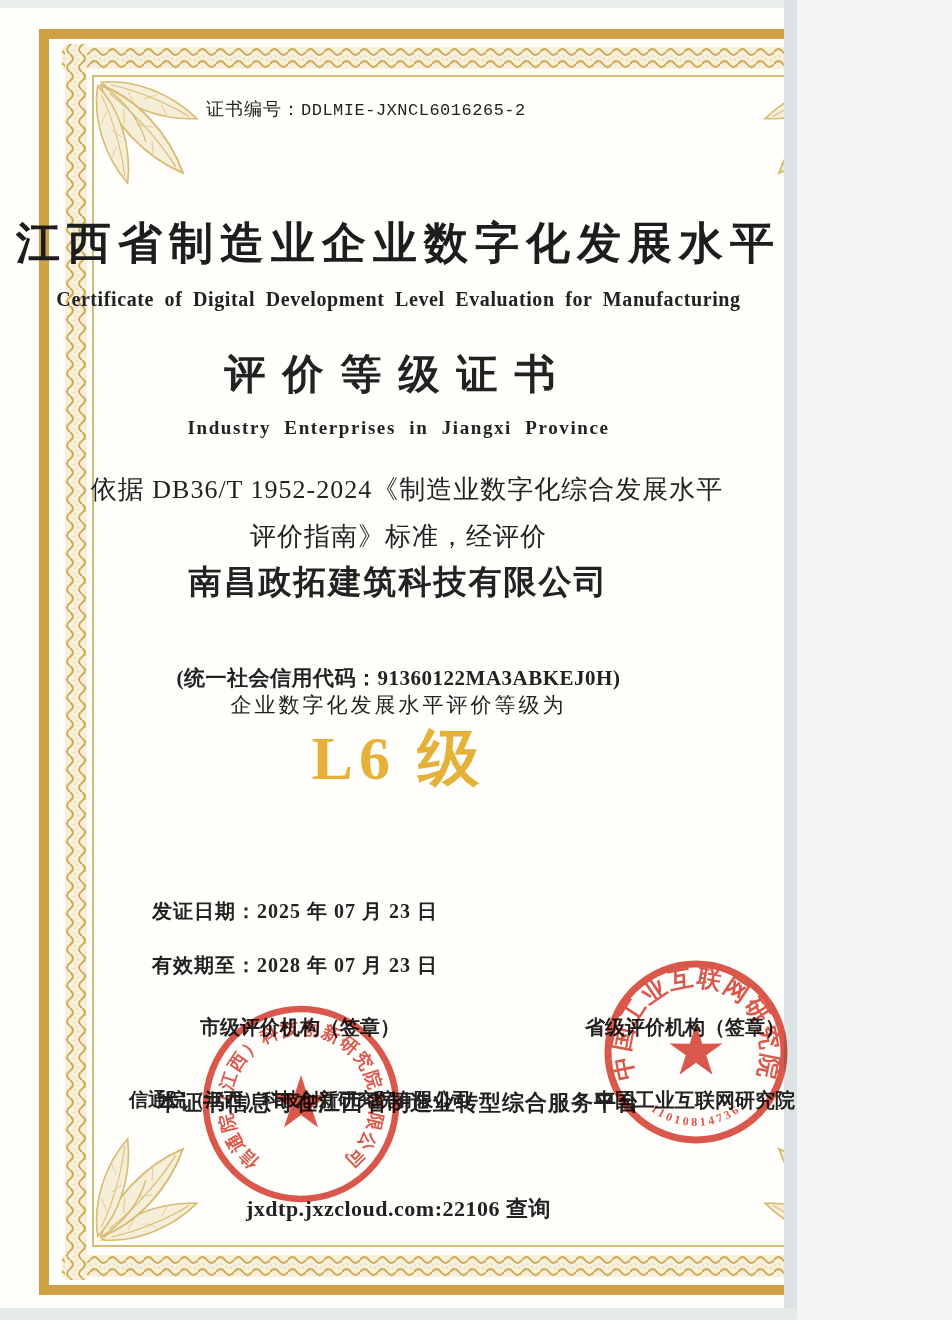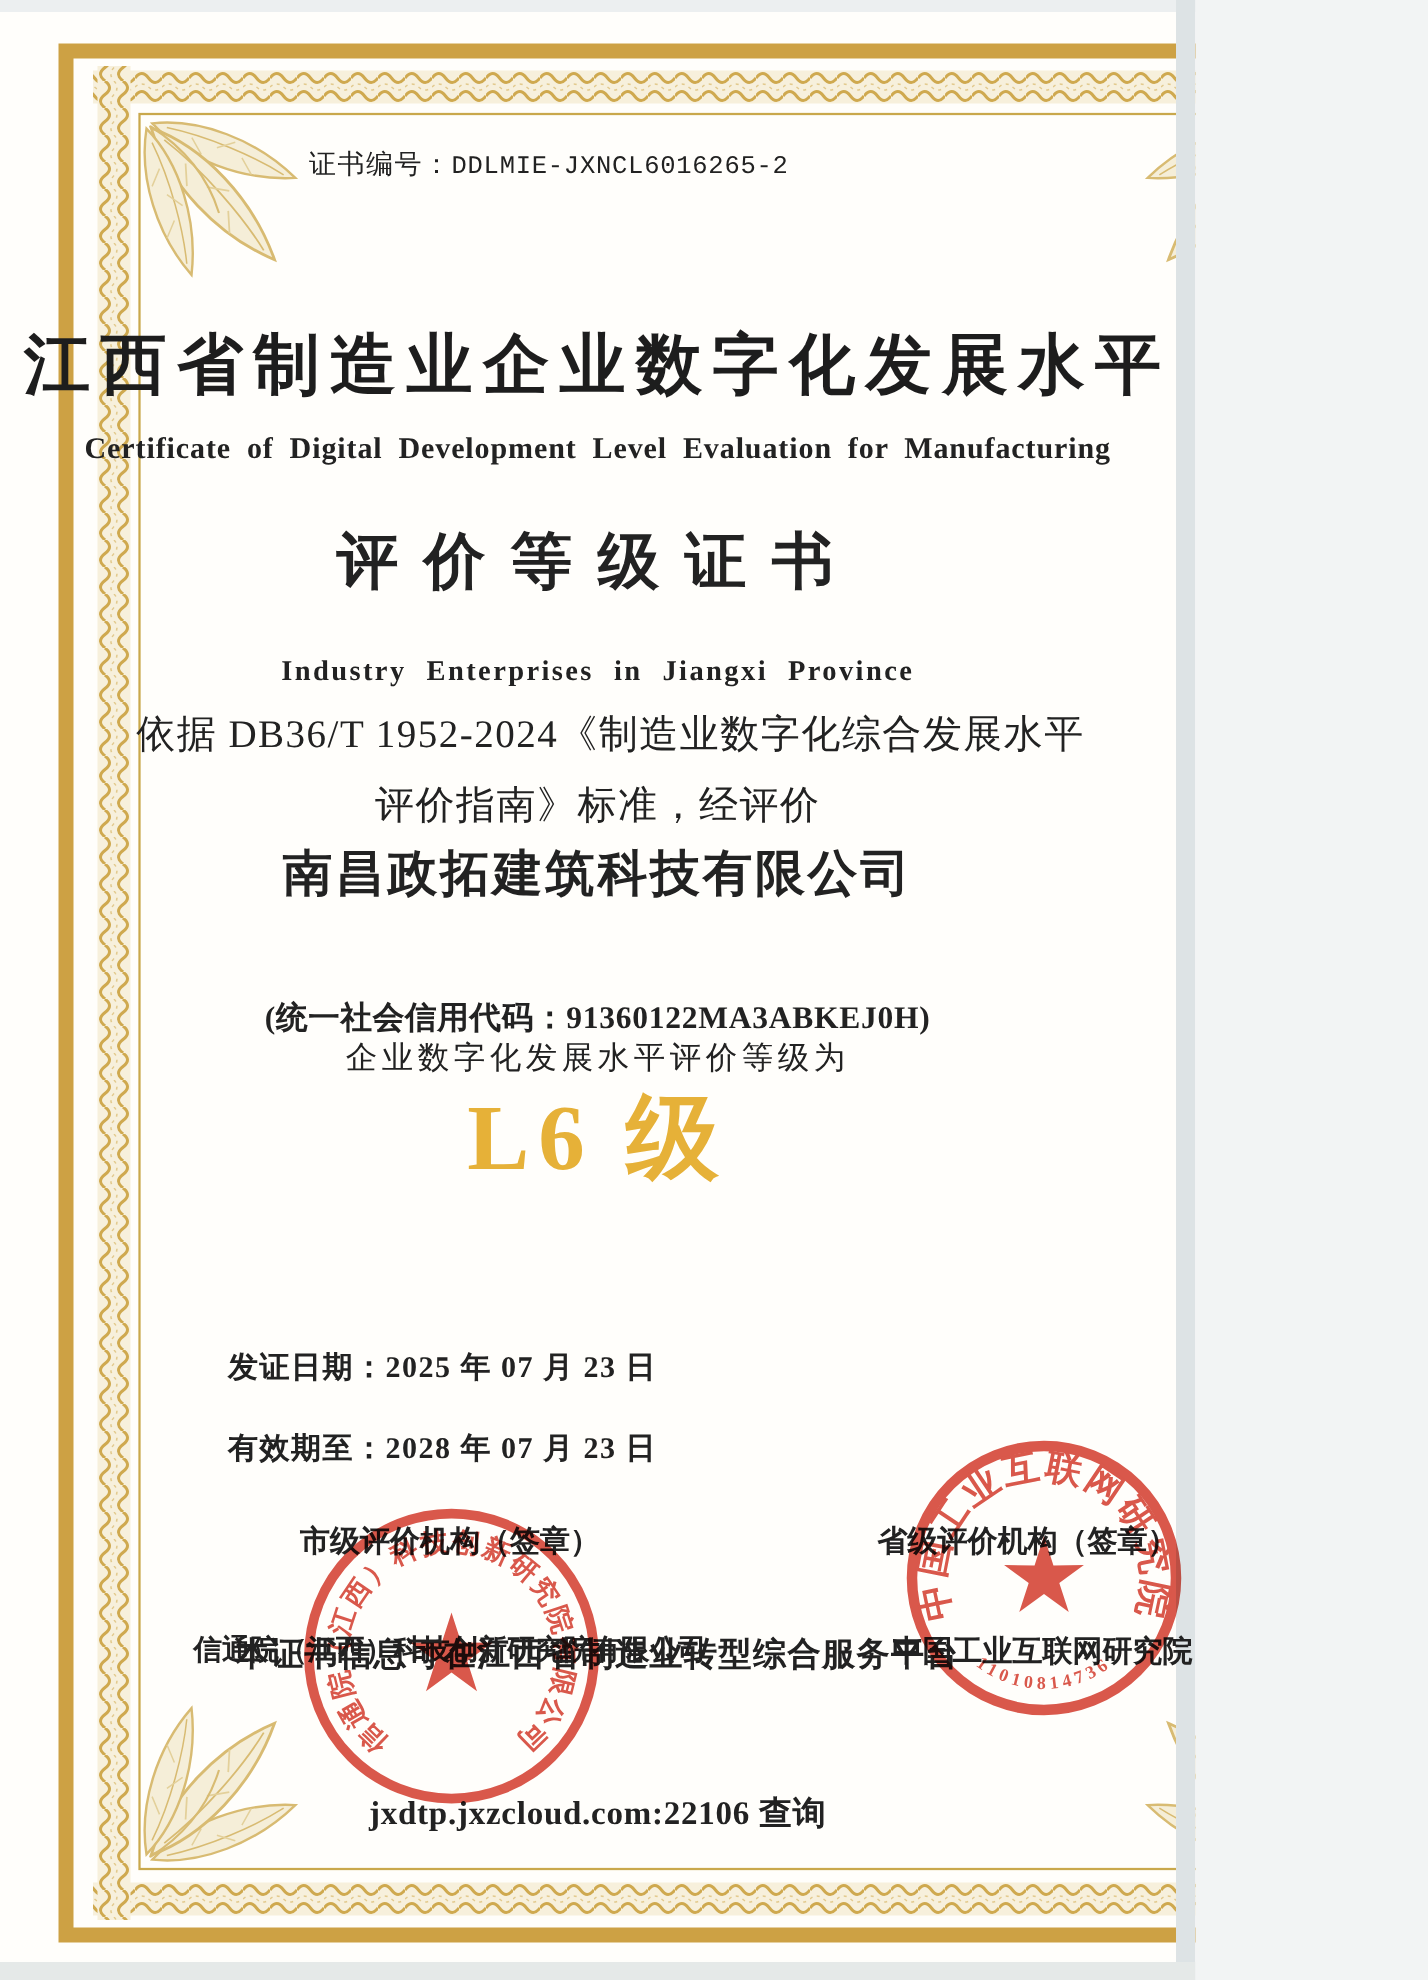--- a/index.html
+++ b/index.html
@@ -18,7 +18,7 @@
   .title-cn{top:214px;font-size:44px;font-weight:bold;letter-spacing:7px;color:#1d1d1d;}
   .title-en{top:288px;font-size:20px;font-weight:bold;letter-spacing:.6px;word-spacing:5px;}
   .sub-cn{top:347px;font-size:41px;font-weight:bold;letter-spacing:17px;}
-  .sub-en{top:417px;font-size:19px;font-weight:bold;letter-spacing:1.6px;word-spacing:7px;margin-top:20px;}
+  .sub-en{top:417px;font-size:19px;font-weight:bold;letter-spacing:1.6px;word-spacing:7px;}
   .basis{font-size:26px;letter-spacing:1px;}
   .basis1{top:472px;margin-left:17px;} .basis2{top:519px;}
   .company{top:560px;font-size:33px;font-weight:bold;letter-spacing:2px;}

